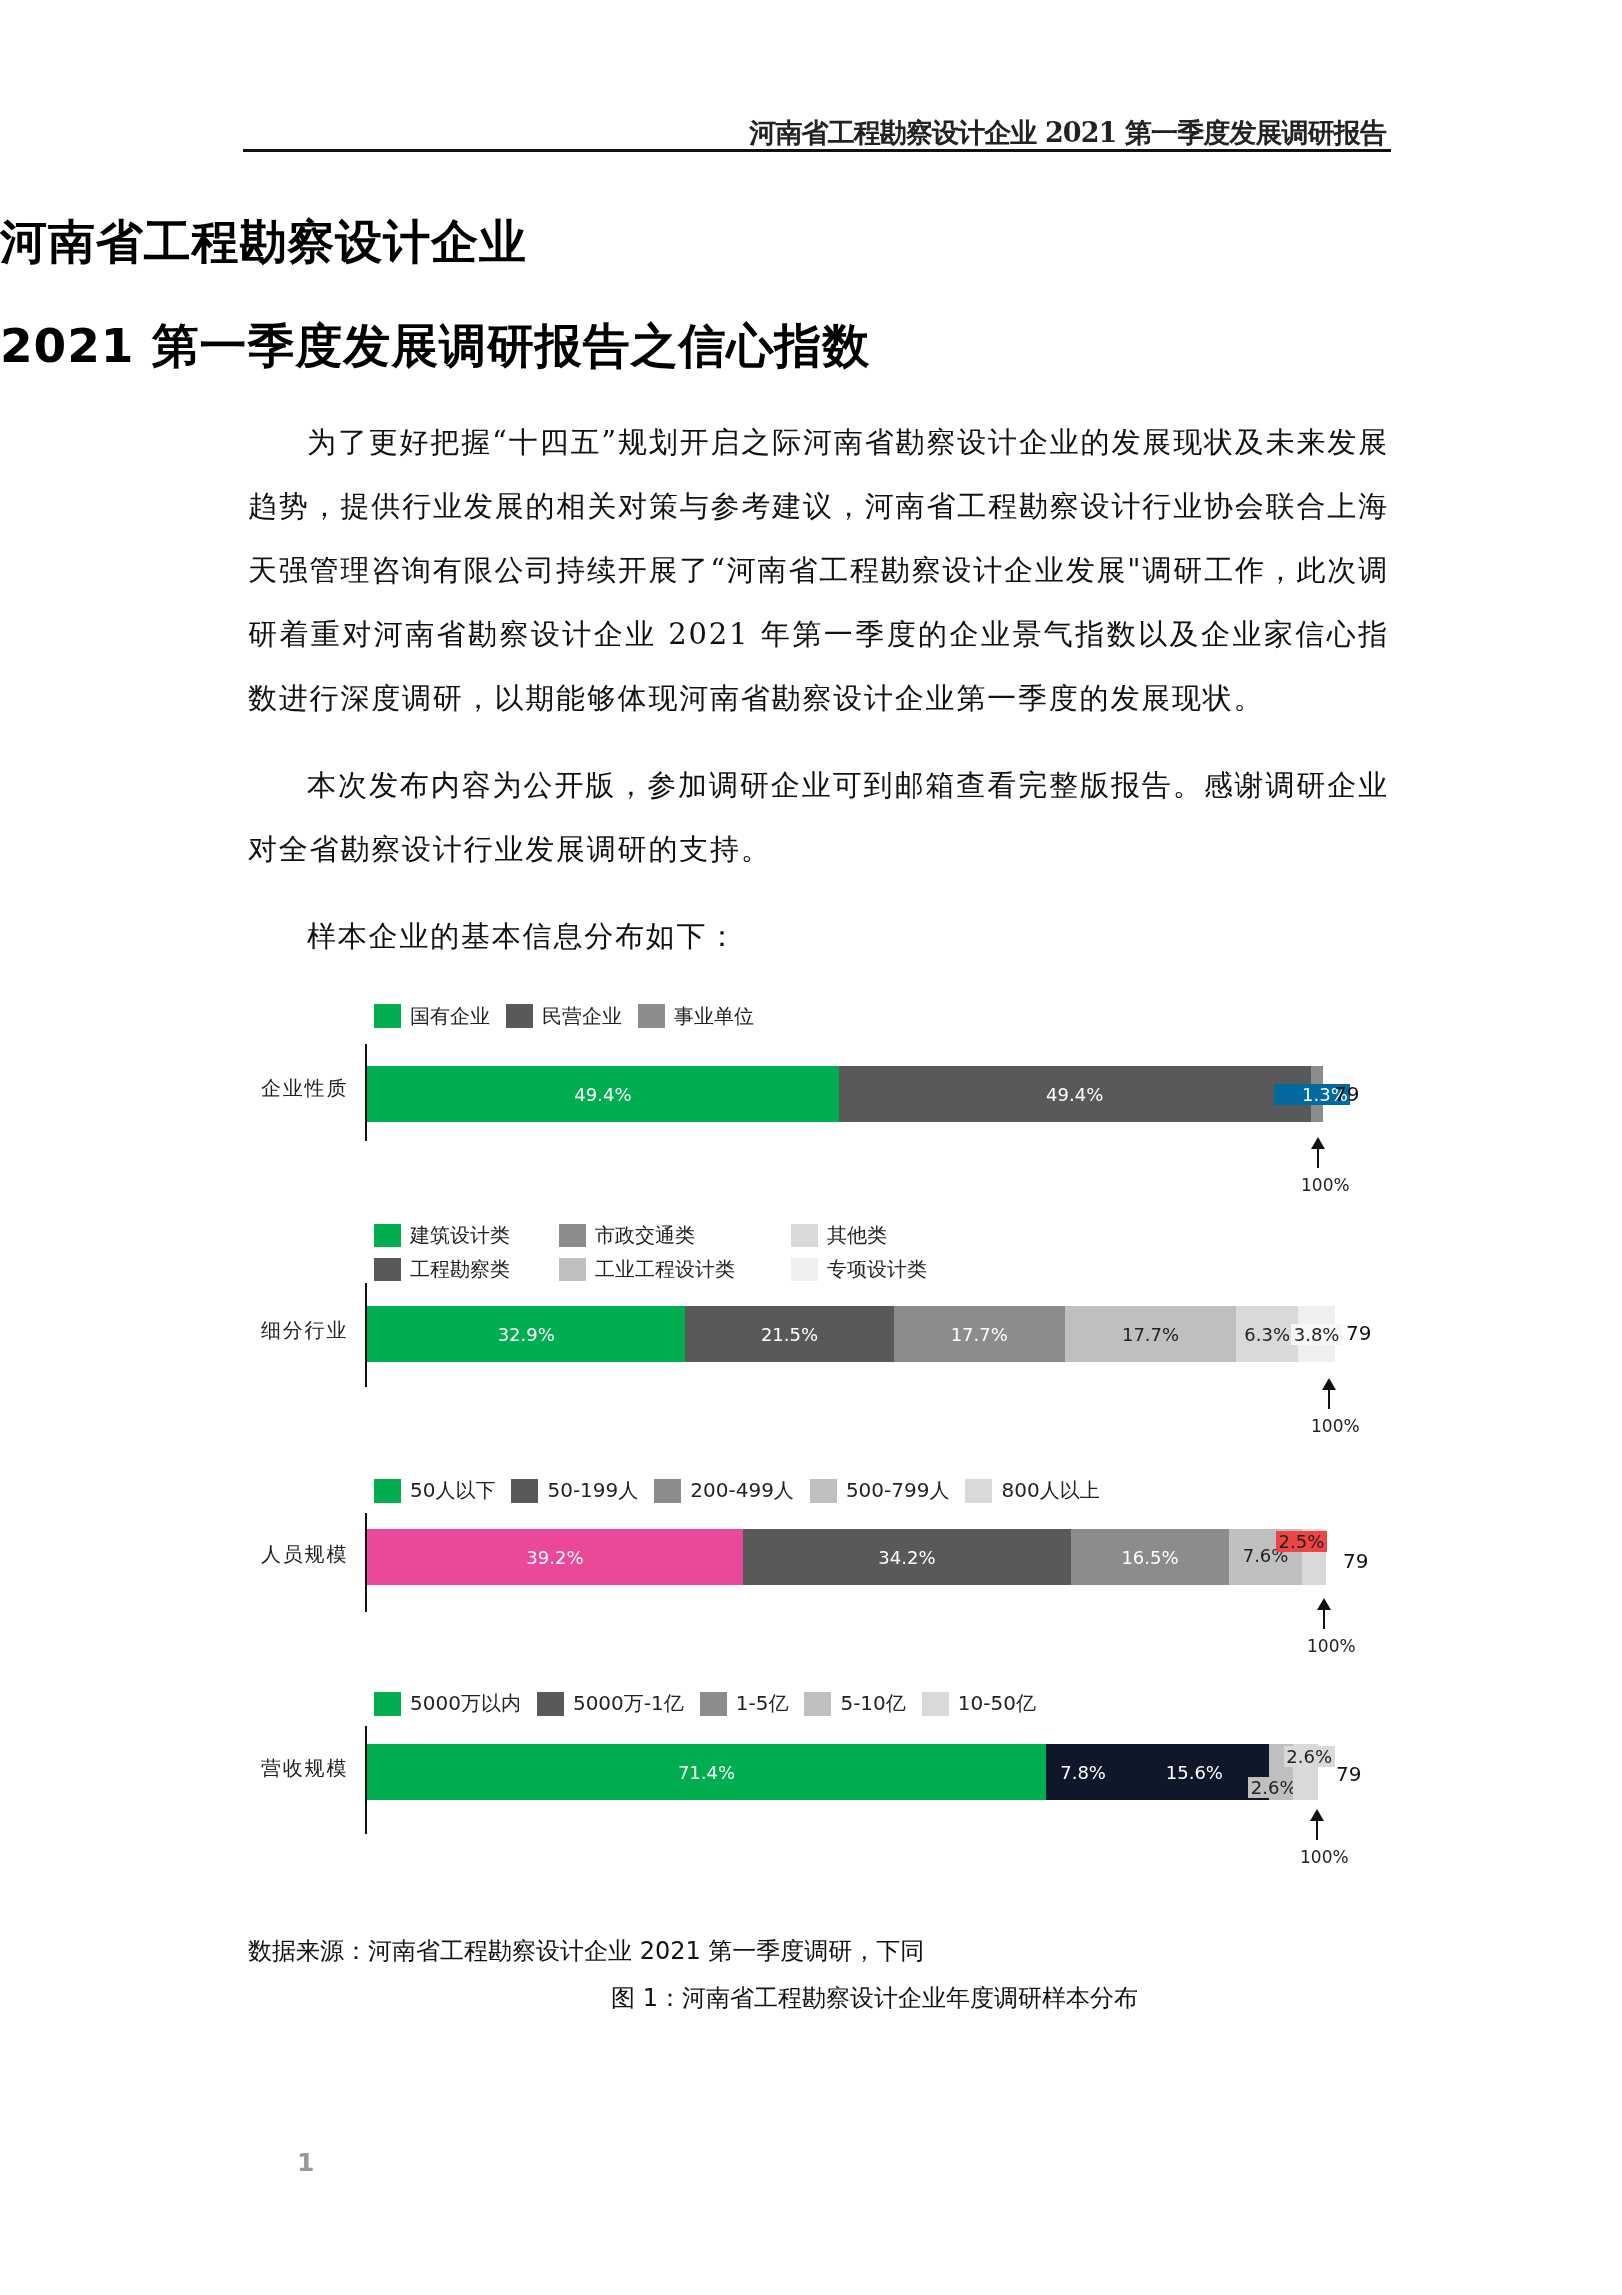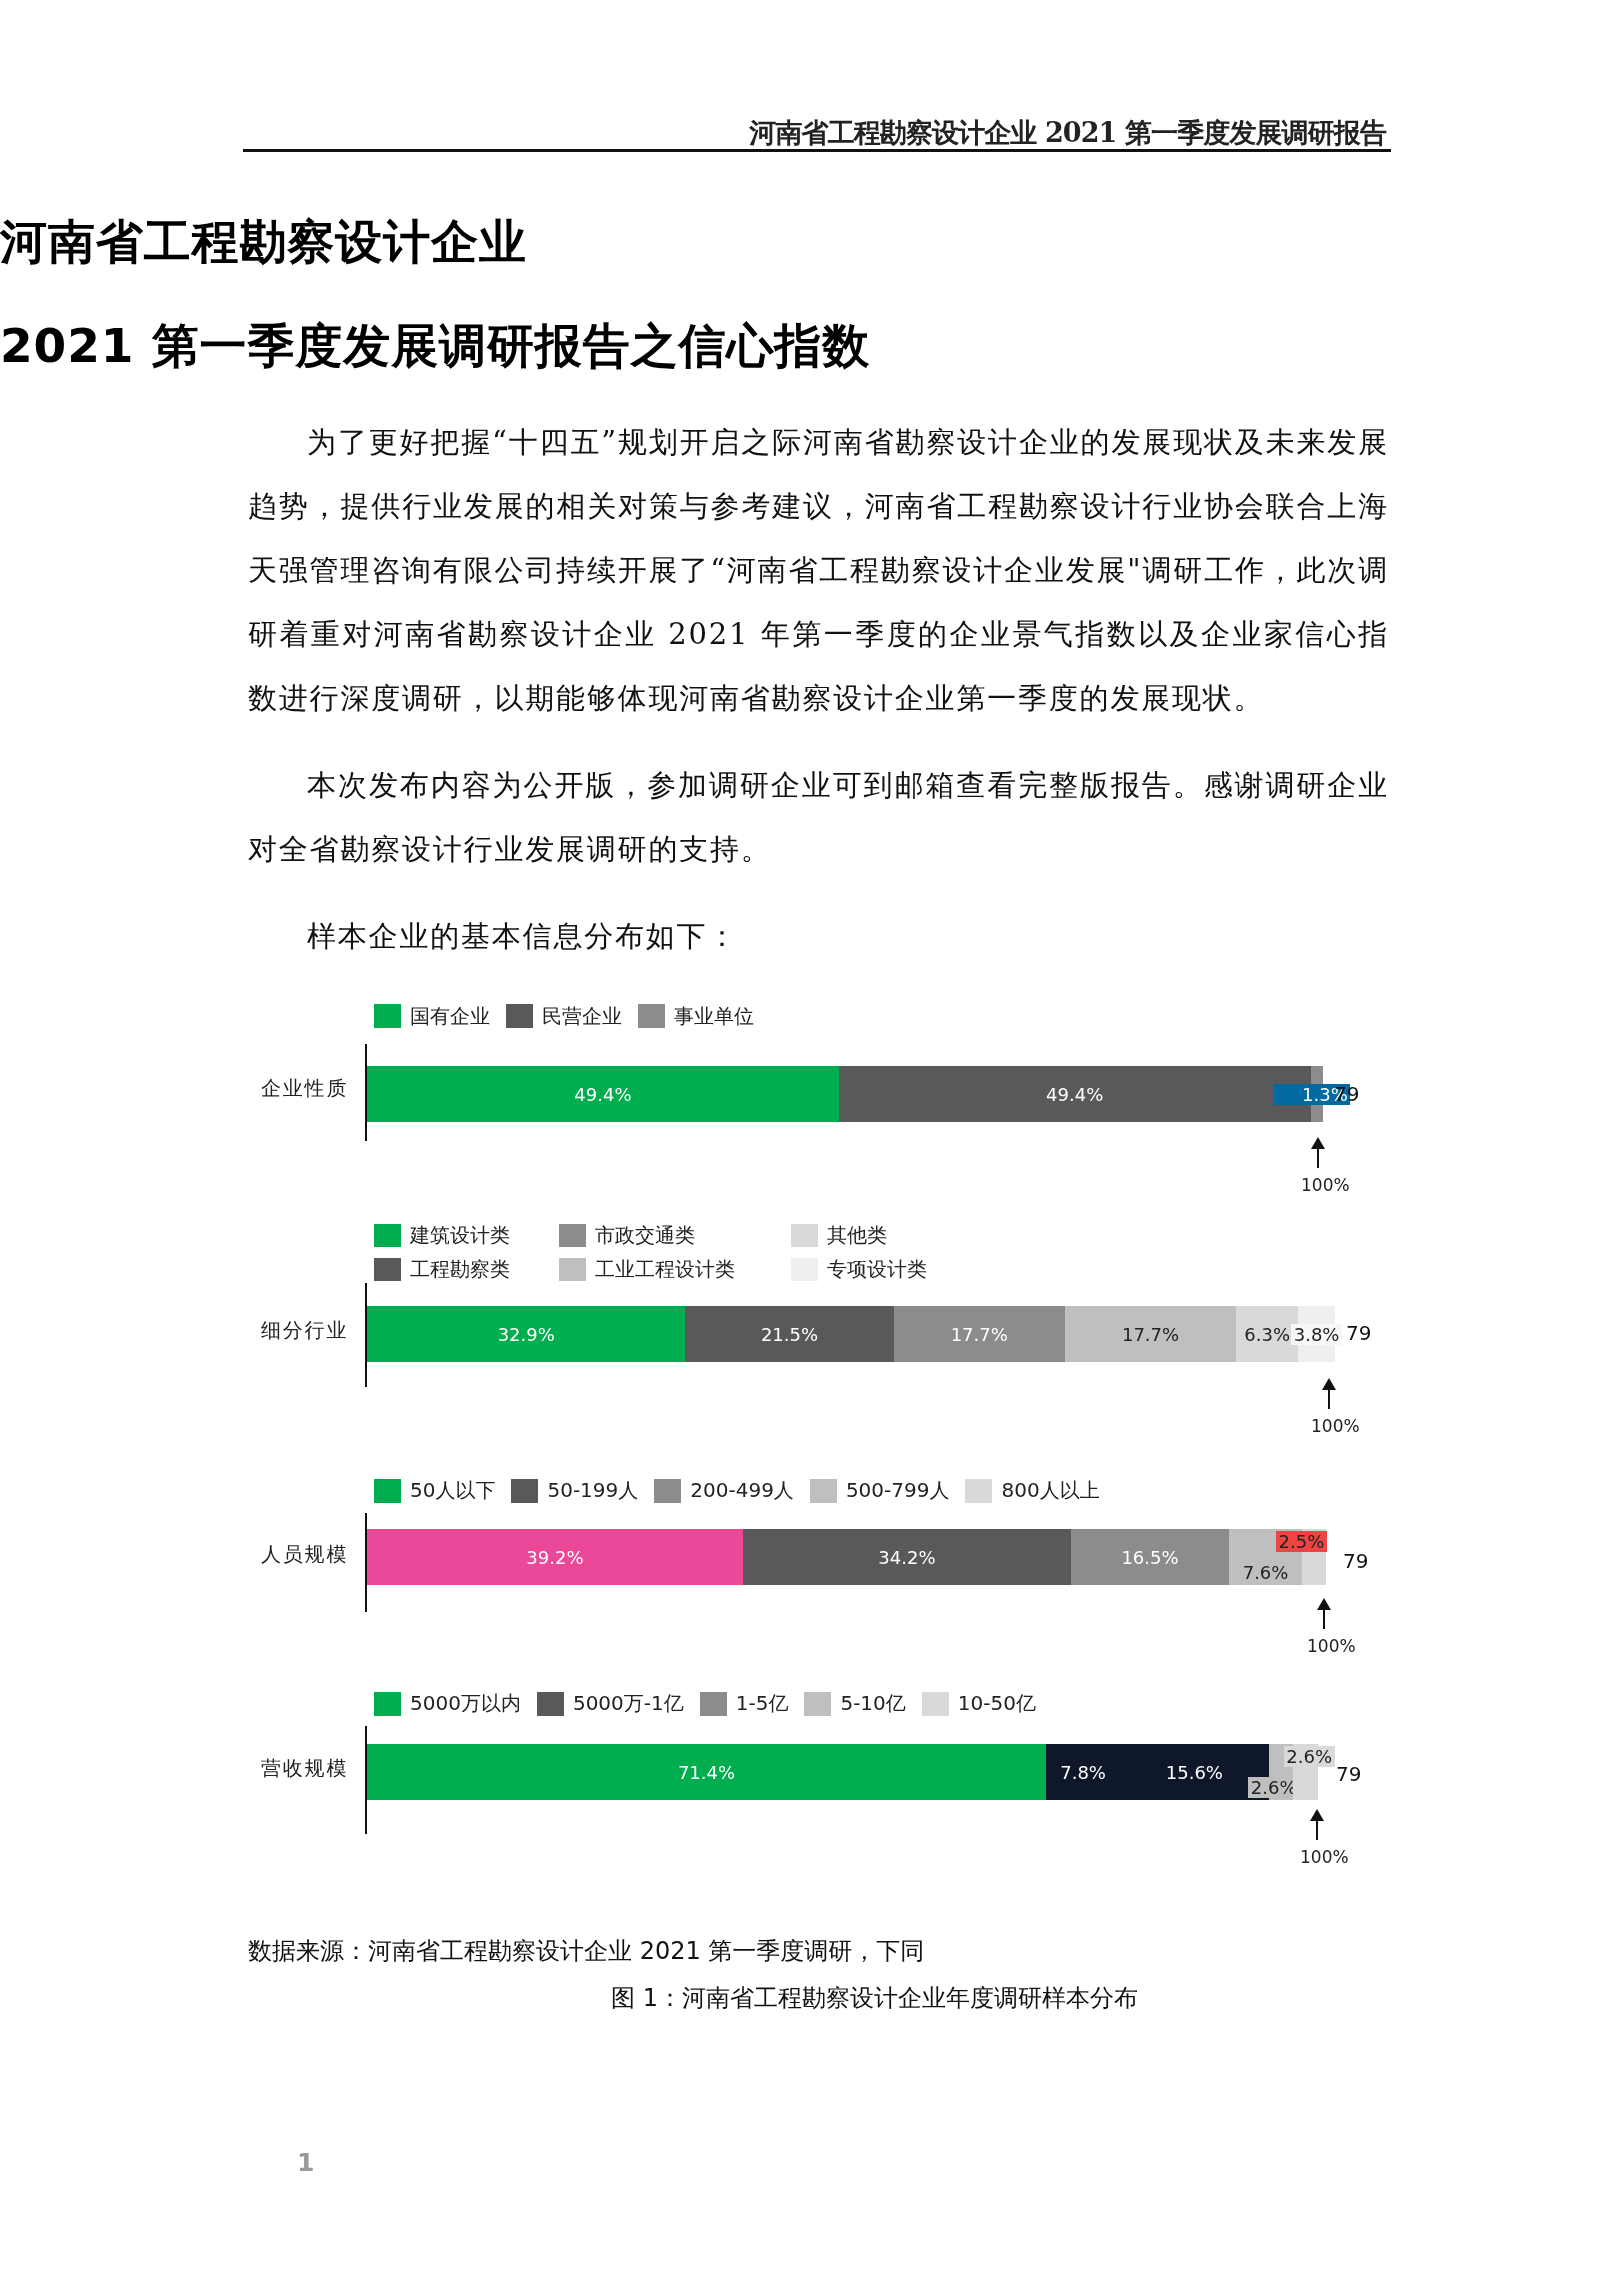--- a/index.html
+++ b/index.html
@@ -174,7 +174,7 @@
     <div class="seg" style="width:16.5%; background:#8c8c8c;">
         <span class="seg-lbl">16.5%</span>
       </div>
-    <div class="seg dark-text" style="width:7.6%; background:#bfbfbf; align-items:flex-end;">
+    <div class="seg dark-text" style="width:7.6%; background:#bfbfbf; align-items:center;">
         <span class="seg-lbl" style="bottom:1.8px;">7.6%</span>
       </div>
     <div class="seg dark-text" style="width:2.5%; background:#d9d9d9; align-items:flex-start;">

